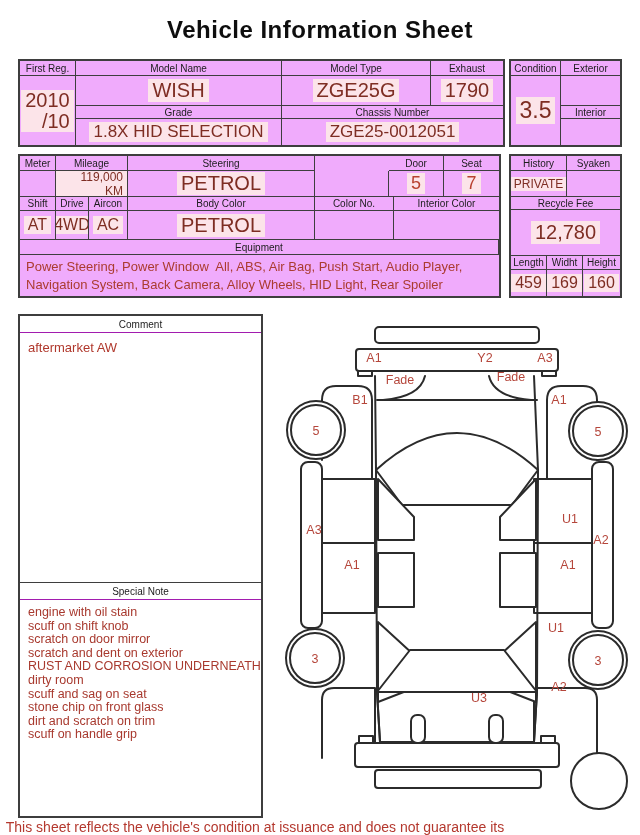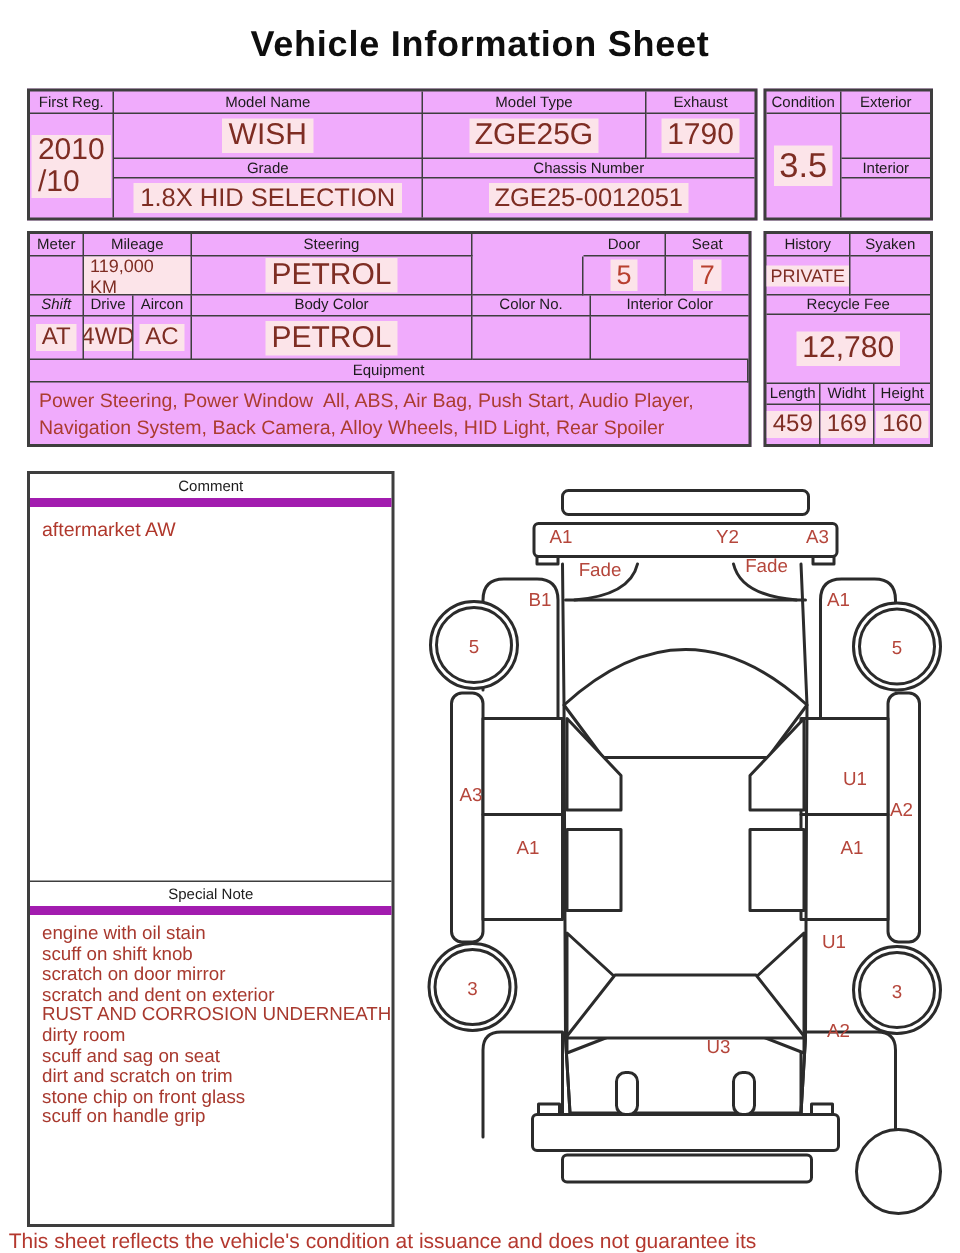--- a/index.html
+++ b/index.html
@@ -16,7 +16,7 @@
   .no-b{border-bottom:none;}
   .hd{font-size:10px;color:#1c1c1c;}
   .vl{color:#7e2d23;}
-  .hl{background:#fce4e9;padding:0 4px;white-space:pre-line;text-align:left;}
+  .hl{background:#fce4e9;padding:0 4px;white-space:pre-line;text-align:right;}
   .hl:empty{padding:0;background:none;}
   .f20{font-size:20px;} .f18{font-size:18px;} .f17{font-size:17px;}
   .f16{font-size:16px;} .f12{font-size:12px;} .f23{font-size:23px;}

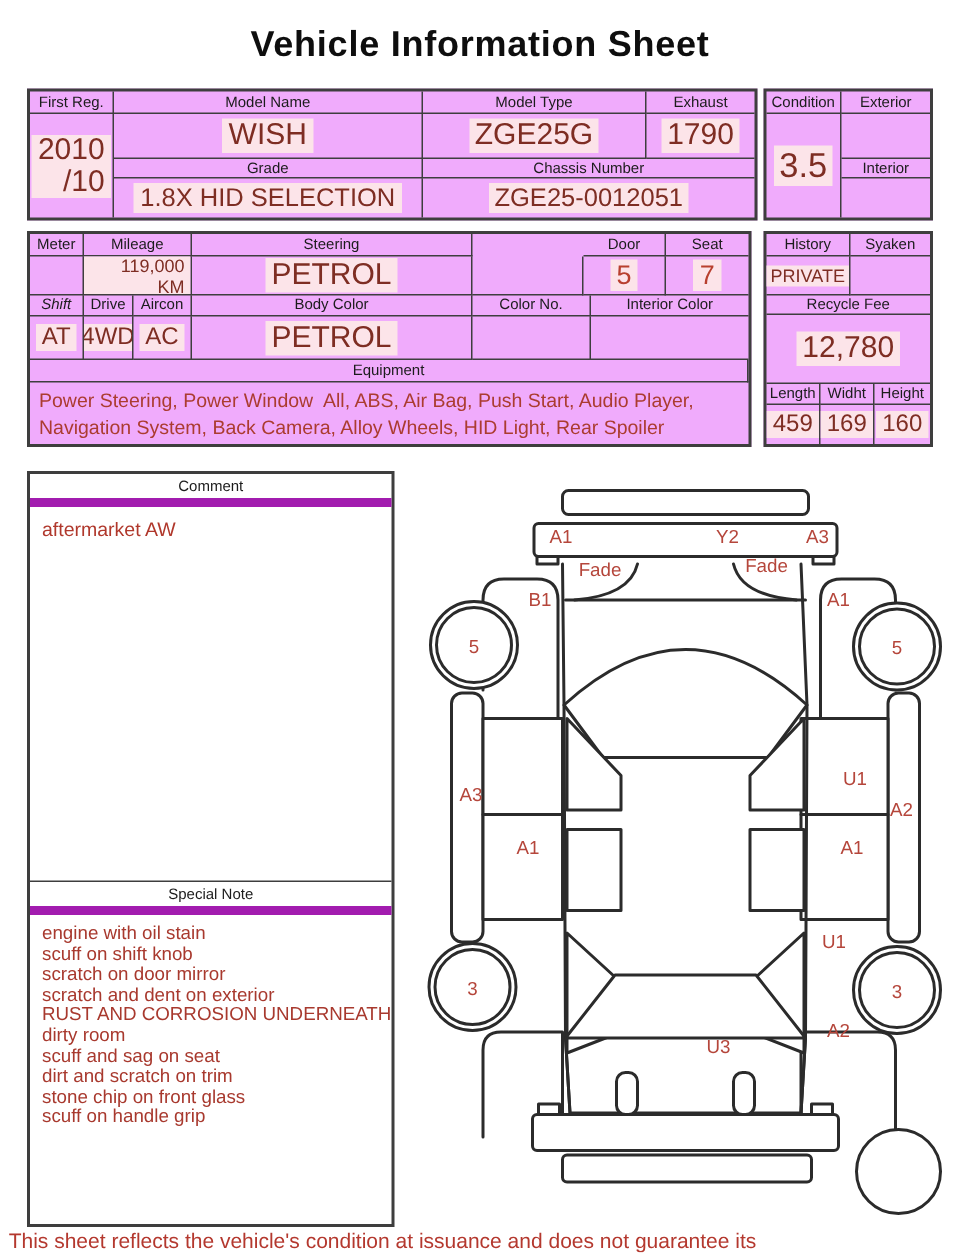--- a/index.html
+++ b/index.html
@@ -113,7 +113,7 @@
       <span class="hl">7</span>
     </div>
 
-  <div class="c hd" style="grid-row:3;grid-column:1;font-style:italic;">Shift</div>
+  <div class="c hd" style="grid-row:3;grid-column:1;">Shift</div>
   <div class="c hd" style="grid-row:3;grid-column:2;">Drive</div>
   <div class="c hd" style="grid-row:3;grid-column:3;">Aircon</div>
   <div class="c hd" style="grid-row:3;grid-column:4;">Body Color</div>

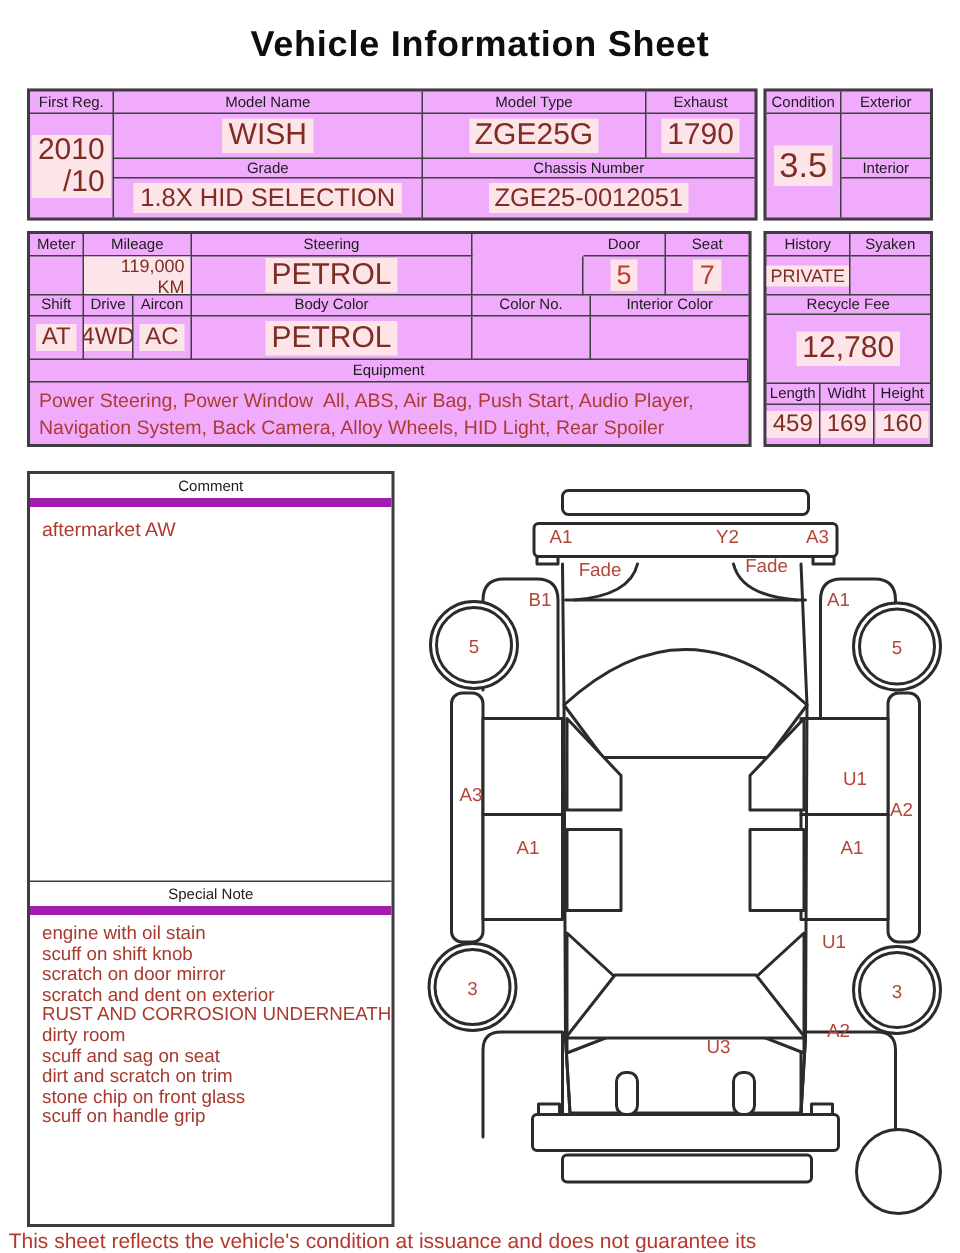--- a/index.html
+++ b/index.html
@@ -25,7 +25,7 @@
     font-size:13px;line-height:1.35;color:#ab3c30;white-space:pre-wrap;text-align:left;}
   #comment-box{position:absolute;left:18px;top:314px;width:241px;height:500px;
     border:2px solid #3e3e3e;background:#fff;display:flex;flex-direction:column;}
-  .box-hdr{height:16px;flex:0 0 16px;border-bottom:6px solid #a21caf;
+  .box-hdr{height:16px;flex:0 0 16px;border-bottom:1px solid #a21caf;
     display:flex;align-items:center;justify-content:center;font-size:10px;color:#1c1c1c;}
   .note-hdr{border-top:1px solid #3e3e3e;}
   #comment-content{flex:0 0 235px;padding:7px 8px;font-size:13px;color:#b0382c;}

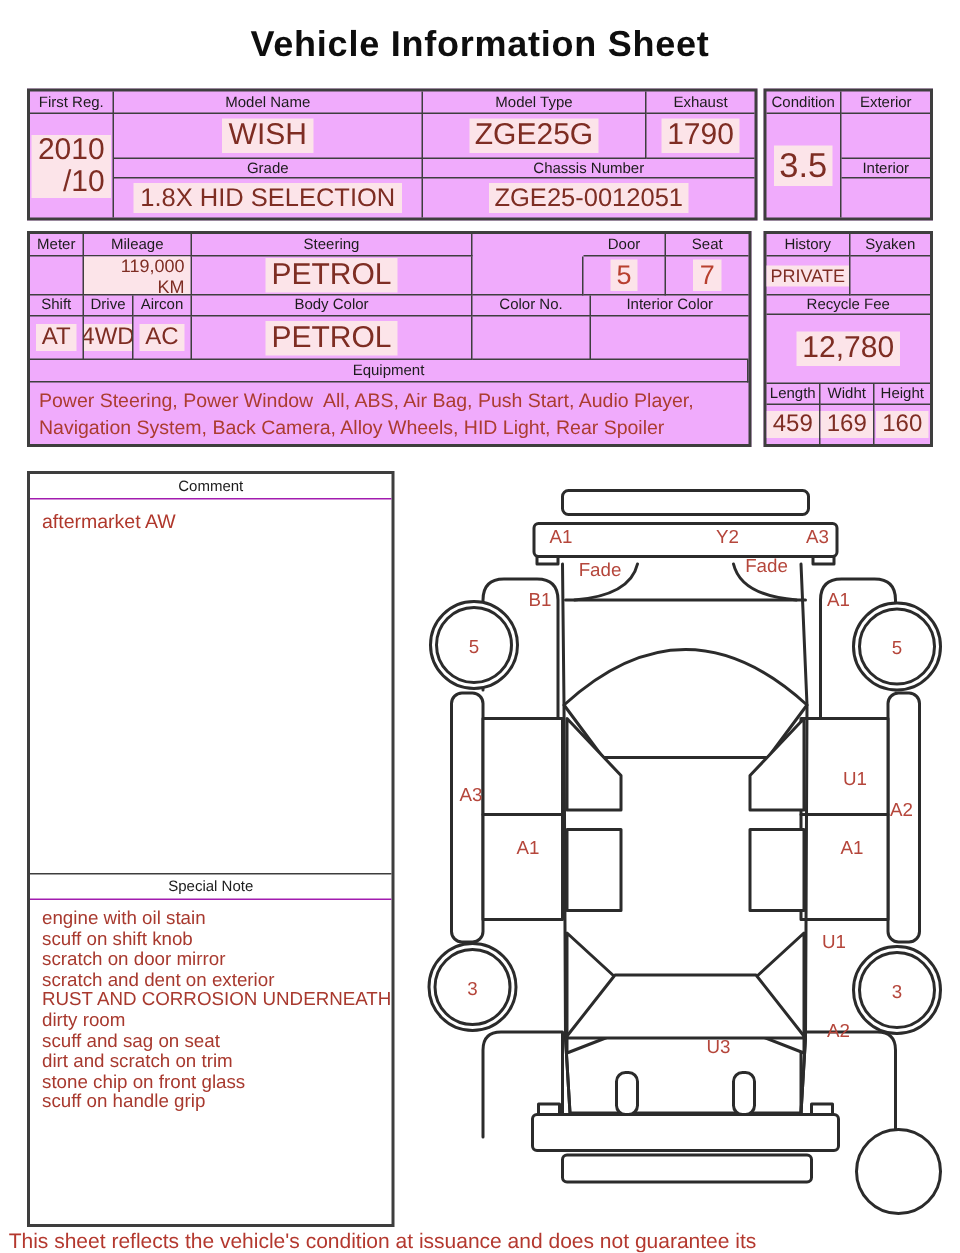--- a/index.html
+++ b/index.html
@@ -184,8 +184,8 @@
     <div>RUST AND CORROSION UNDERNEATH</div>
     <div>dirty room</div>
     <div>scuff and sag on seat</div>
+    <div>stone chip on front glass</div>
     <div>dirt and scratch on trim</div>
-    <div>stone chip on front glass</div>
     <div>scuff on handle grip</div>
   </div>
 </div>

